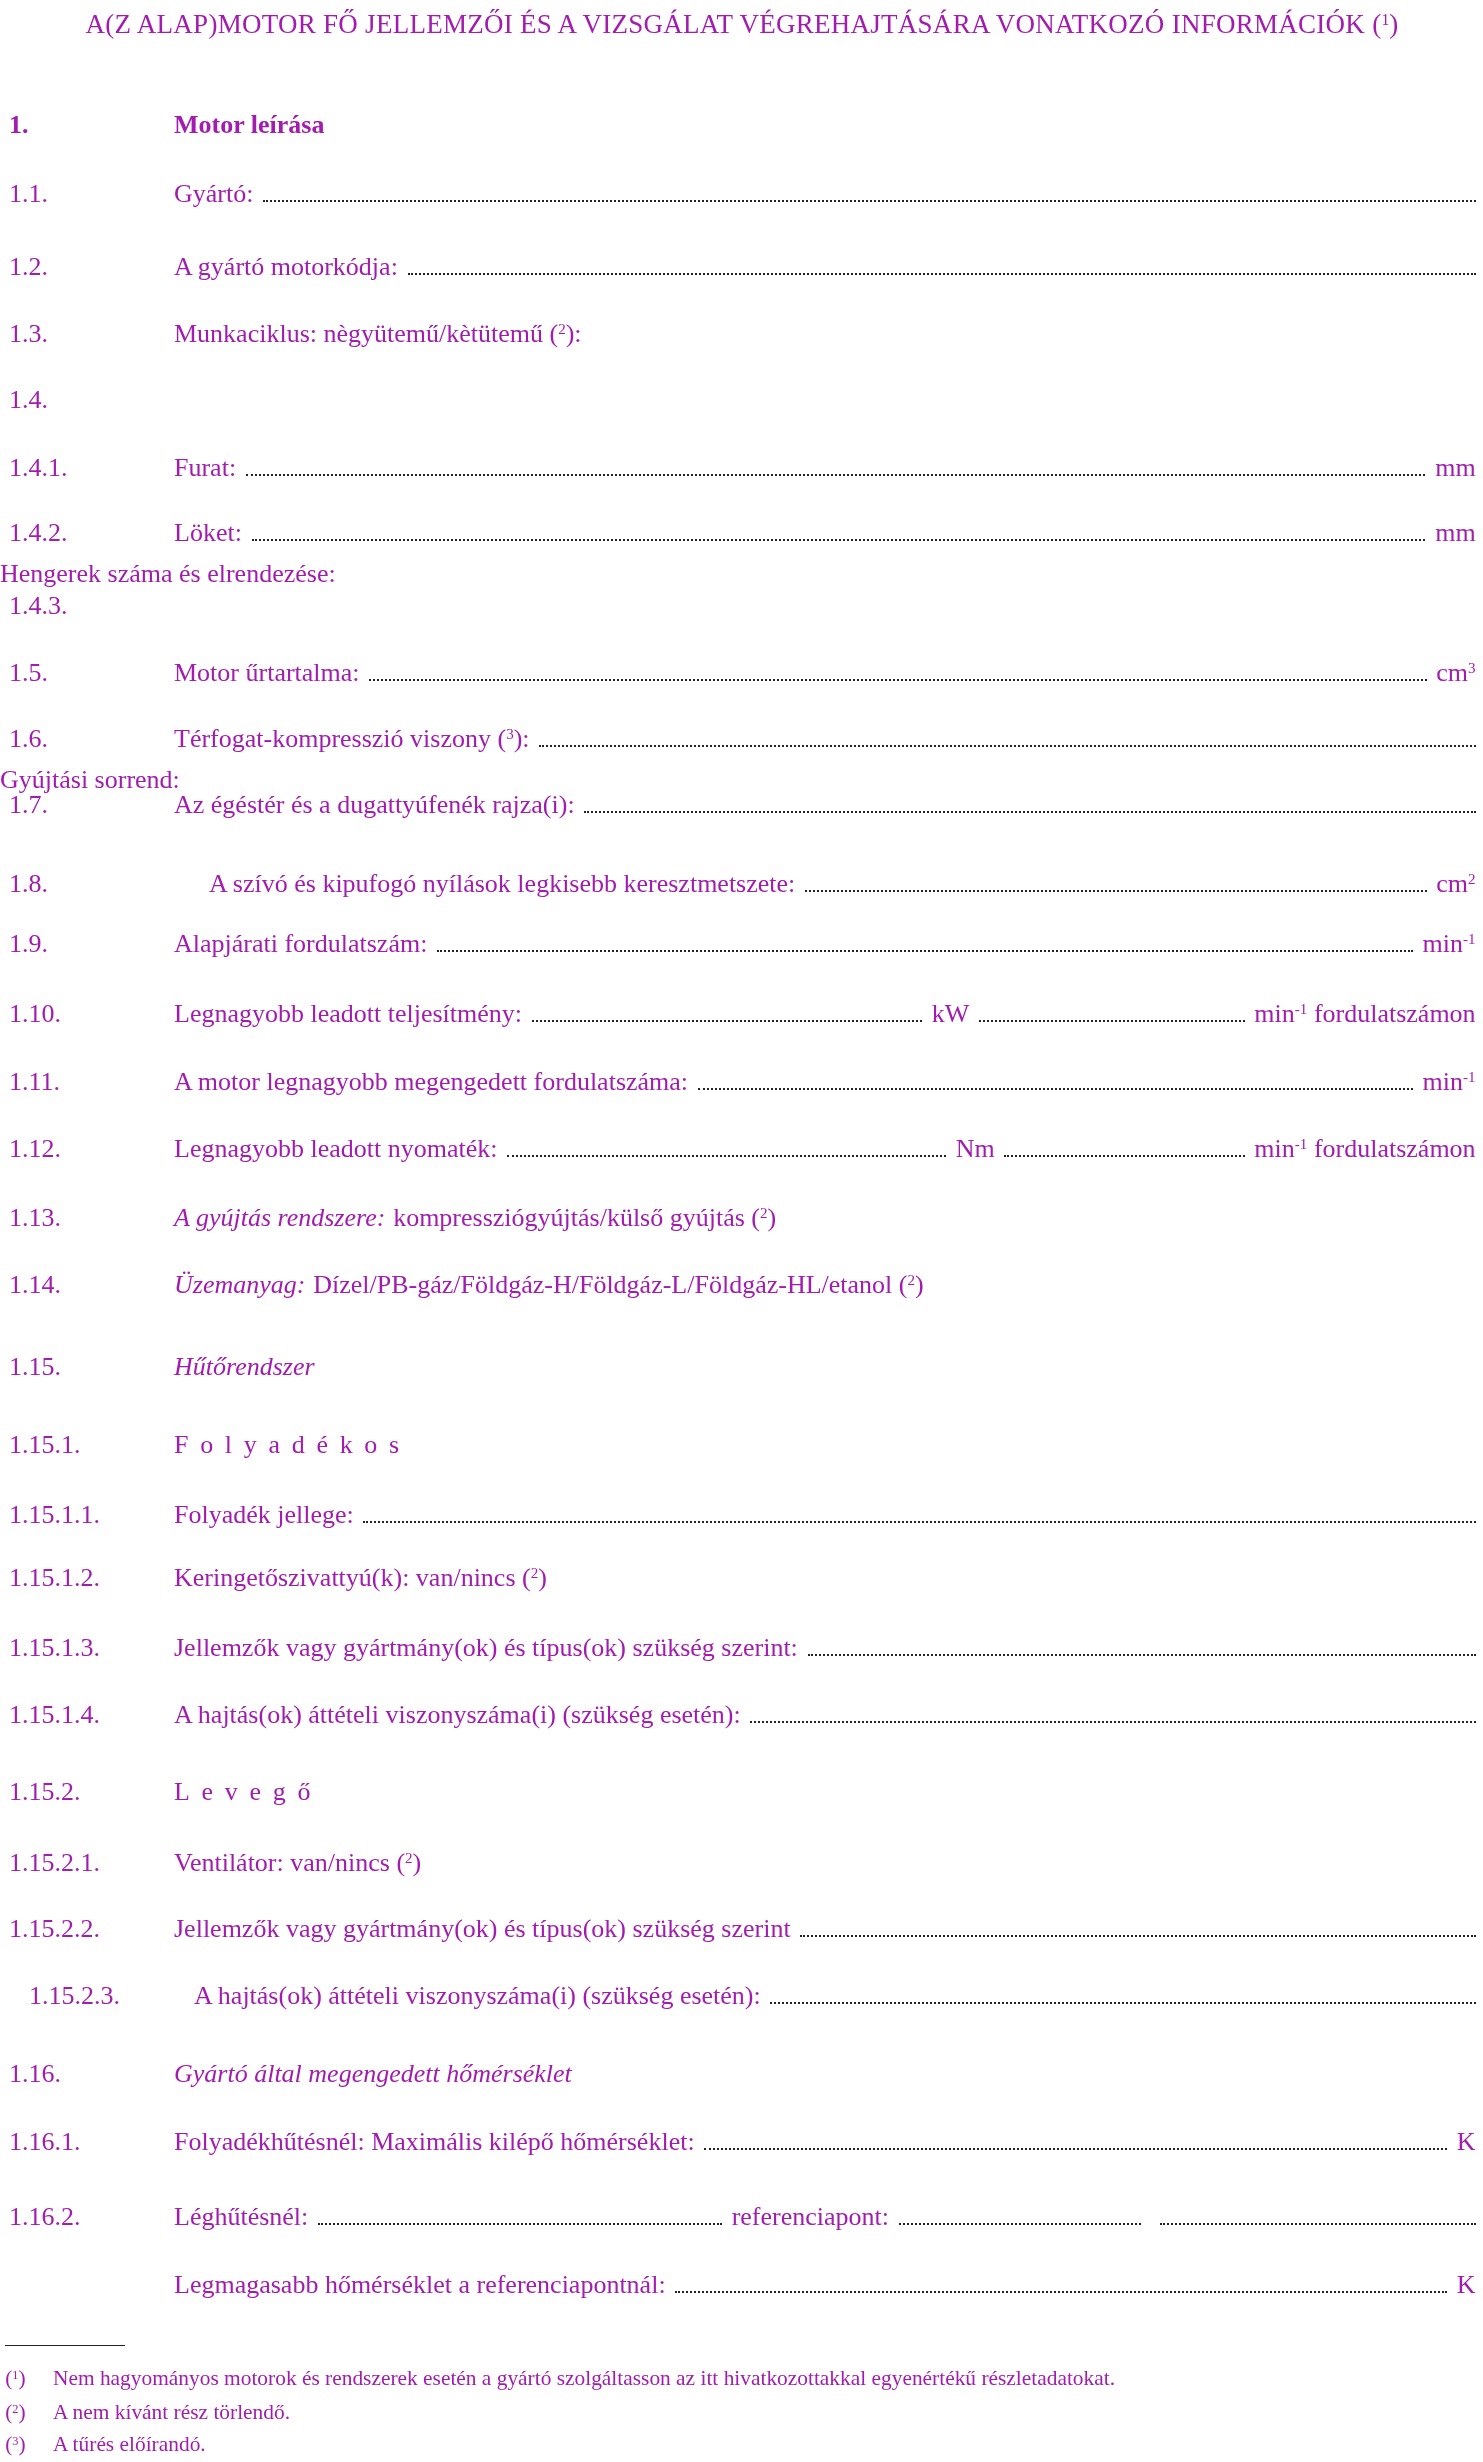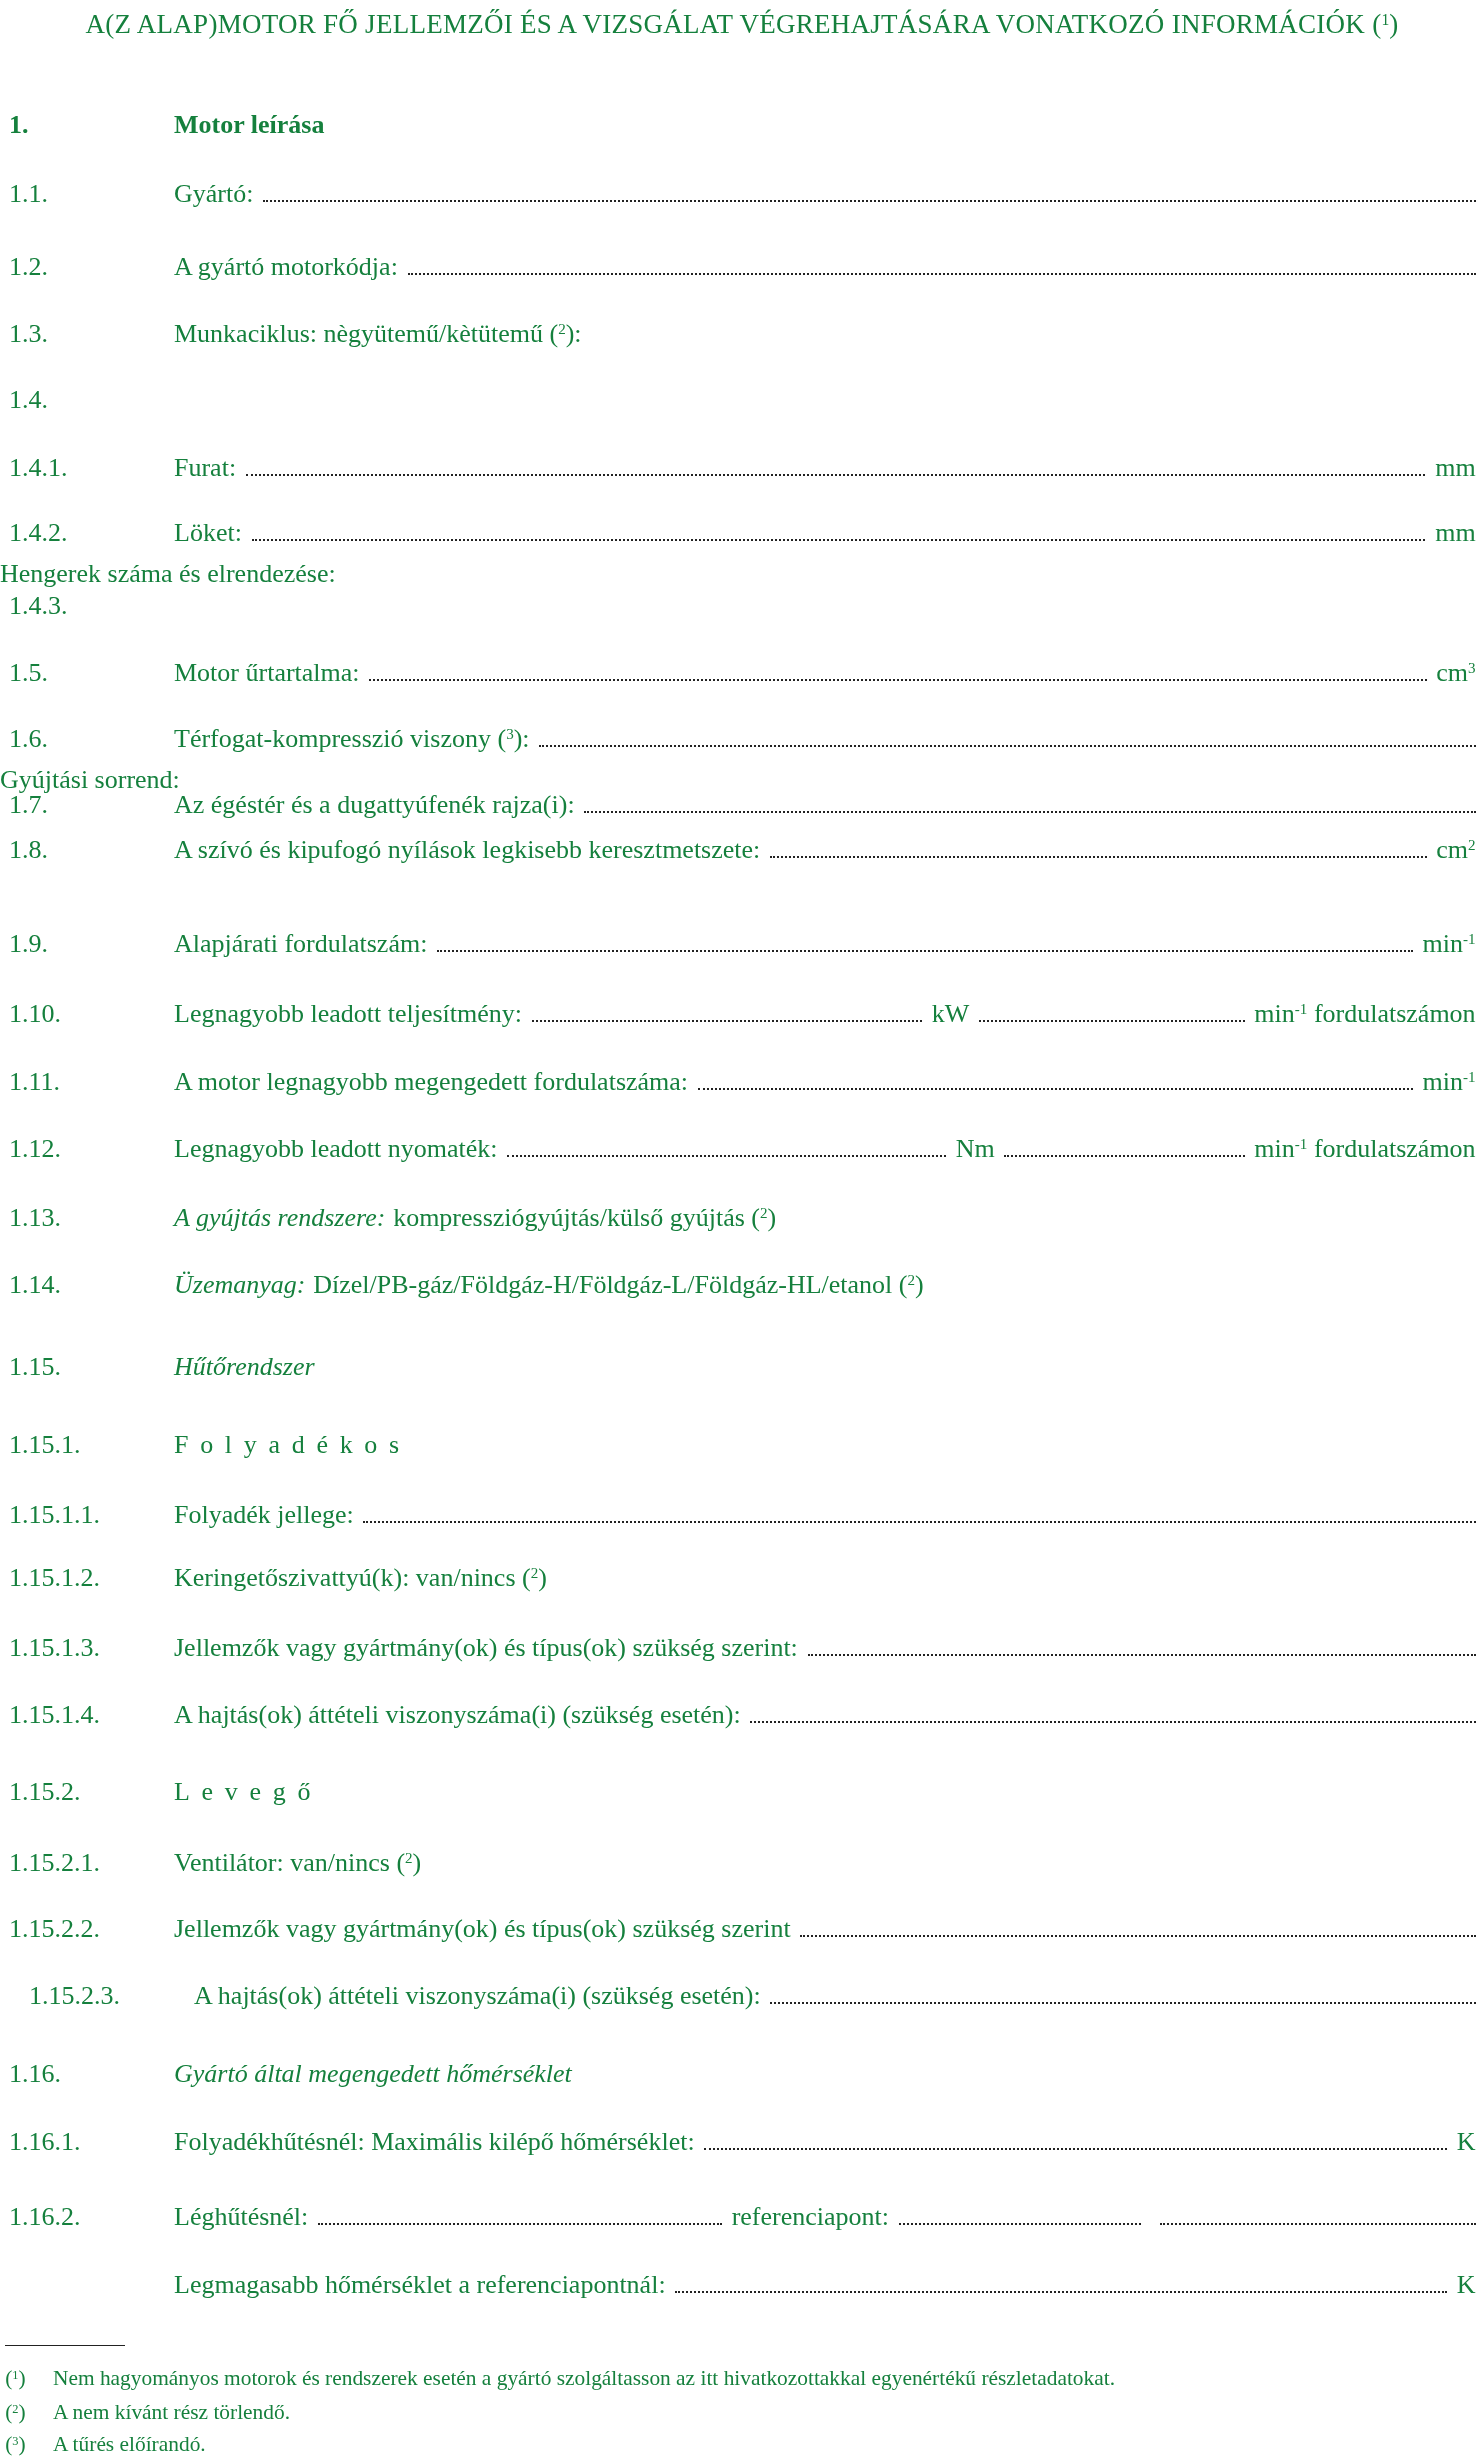--- a/index.html
+++ b/index.html
@@ -7,7 +7,7 @@
     position:relative;
     width:1484px;height:2462px;
     background:#ffffff;
-    color:#15803d;
+    color:#a21caf;
     font-family:"Liberation Serif","DejaVu Serif",serif;
     font-size:26px;
     overflow:hidden;

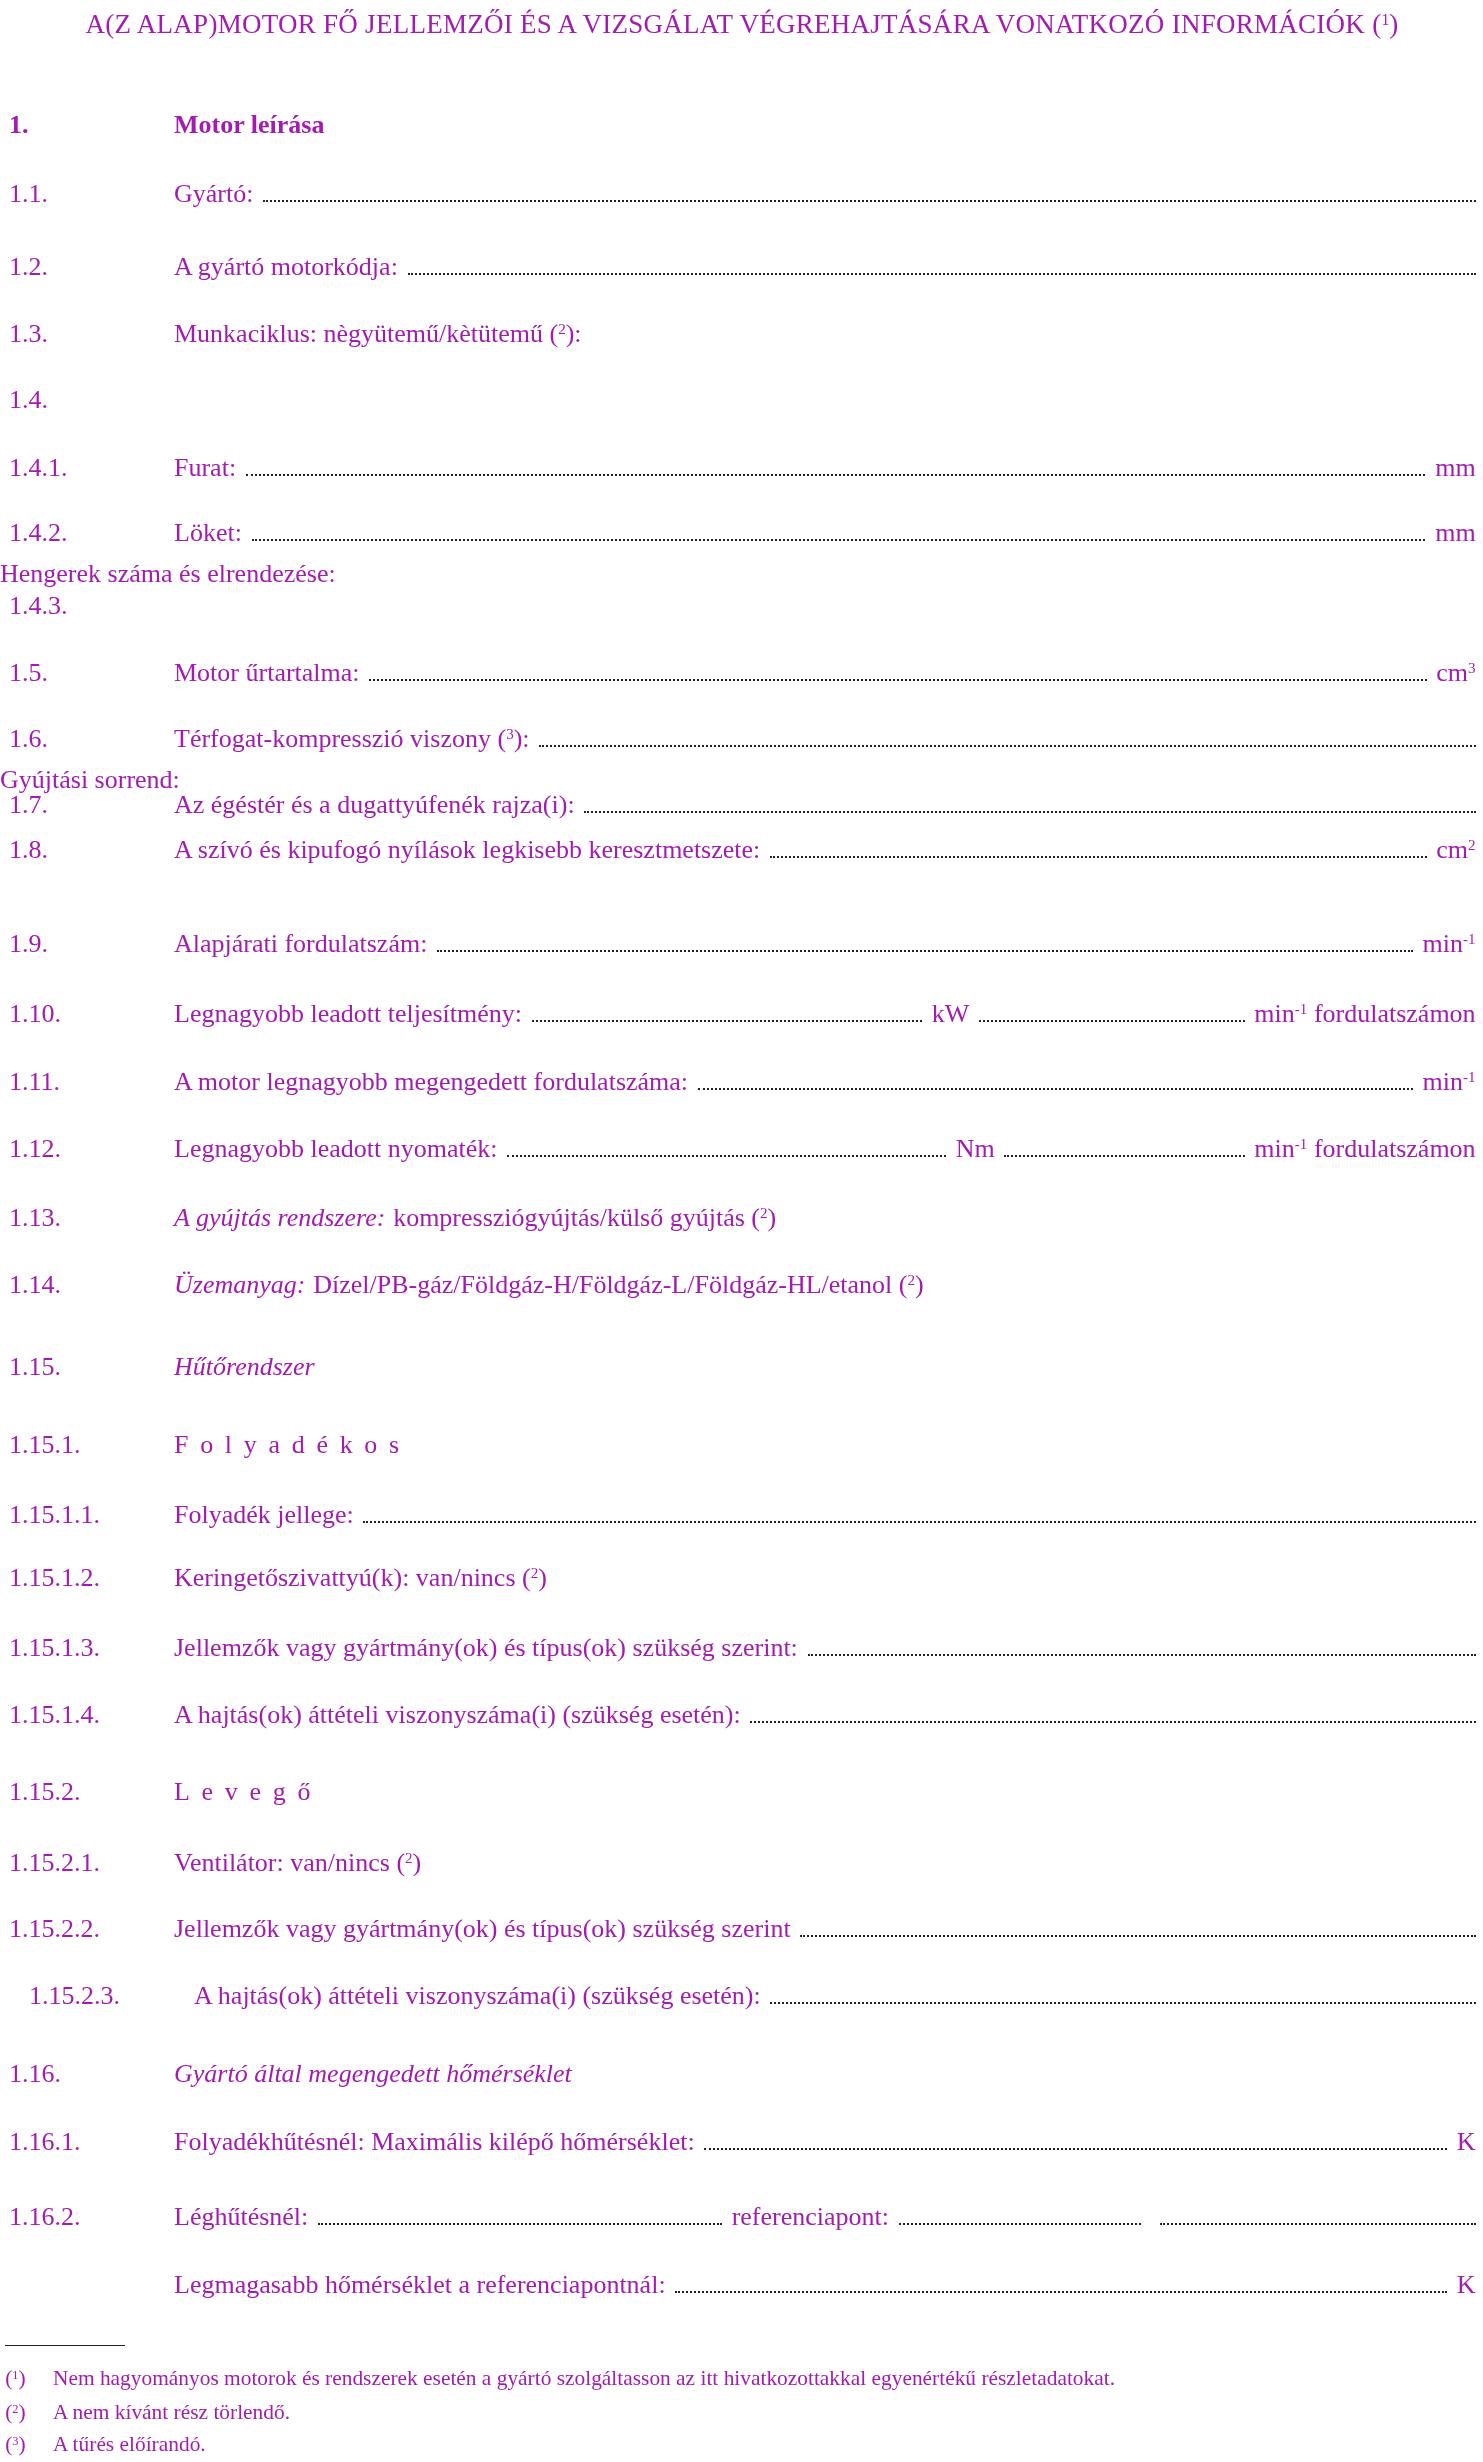--- a/index.html
+++ b/index.html
@@ -167,7 +167,7 @@
           <span class="dots" style="flex-grow: 1;"></span>
         </span>
       </div>
-      <div class="row" style="top: 834px;">
+      <div class="row" style="top: 868px; gap: 35px;">
         <span class="num">1.8.</span>
         <span class="content">
           <span class="seg"><span>A szívó és kipufogó nyílások legkisebb keresztmetszete:</span></span>

